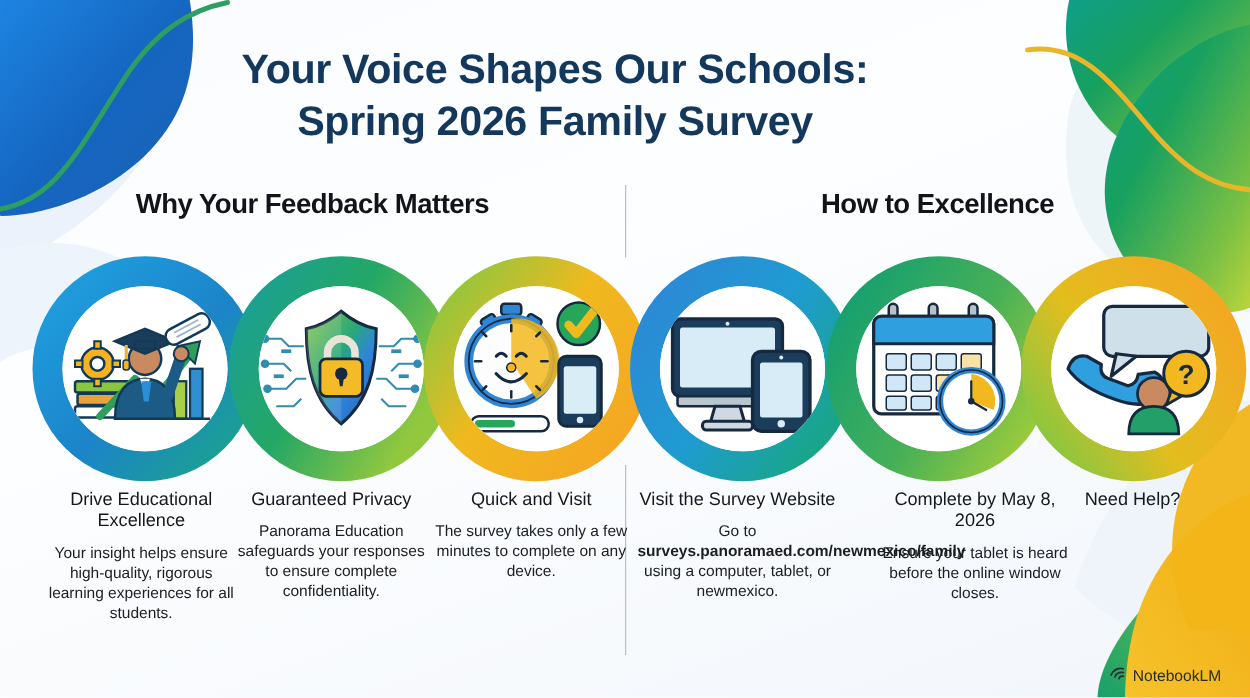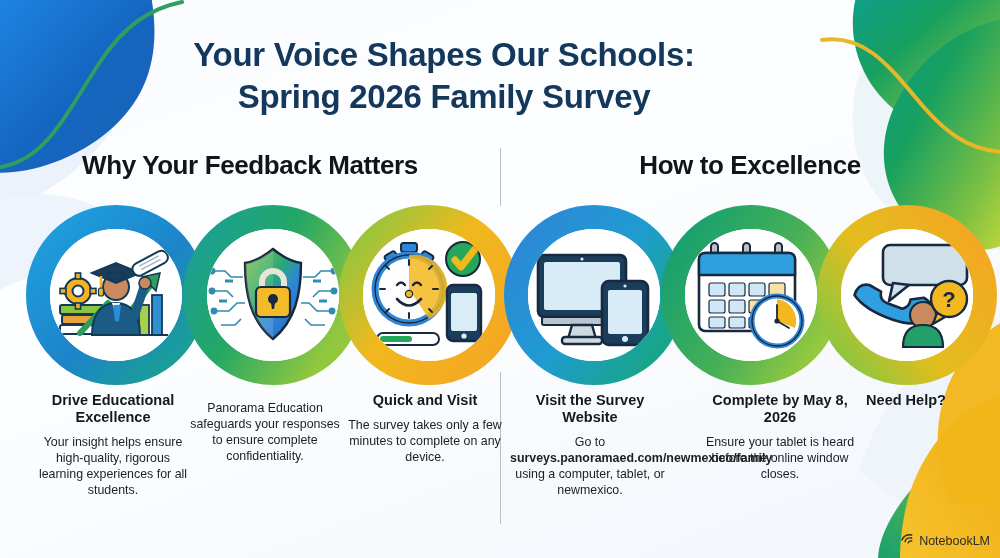--- a/index.html
+++ b/index.html
@@ -25,7 +25,7 @@
 
   
   .sec-heads{position:absolute;top:150px;left:0;width:1000px;z-index:5;}
-  .sec-head{position:absolute;font-size:26px;font-weight:bold;color:#111418;
+  .sec-head{position:absolute;font-size:22px;font-weight:bold;color:#111418;
     letter-spacing:-0.4px;text-align:center;}
   #sec-left{left:20px;width:460px;}
   #sec-right{left:520px;width:460px;}

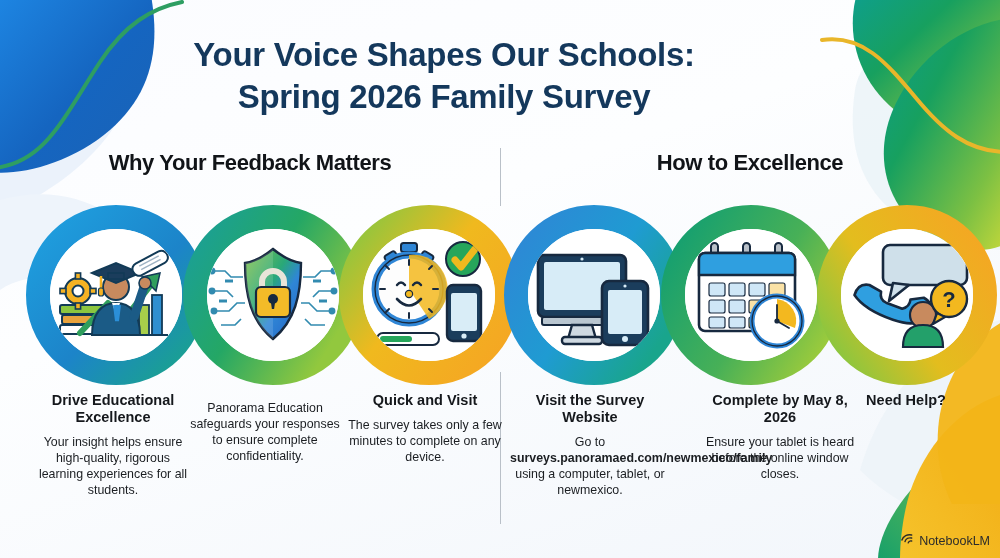--- a/index.html
+++ b/index.html
@@ -45,7 +45,7 @@
   
   .cards{position:absolute;top:392px;left:0;width:1000px;z-index:5;}
   .card{position:absolute;width:160px;text-align:center;}
-  .card-title{font-size:14.5px;font-weight:bold;color:#15181c;line-height:1.18;}
+  .card-title{font-size:14.5px;font-weight:normal;color:#15181c;line-height:1.18;}
   .card-body{margin-top:9px;font-size:12.4px;color:#1b1e22;line-height:1.28;}
   .card-body b{font-weight:bold;}
 

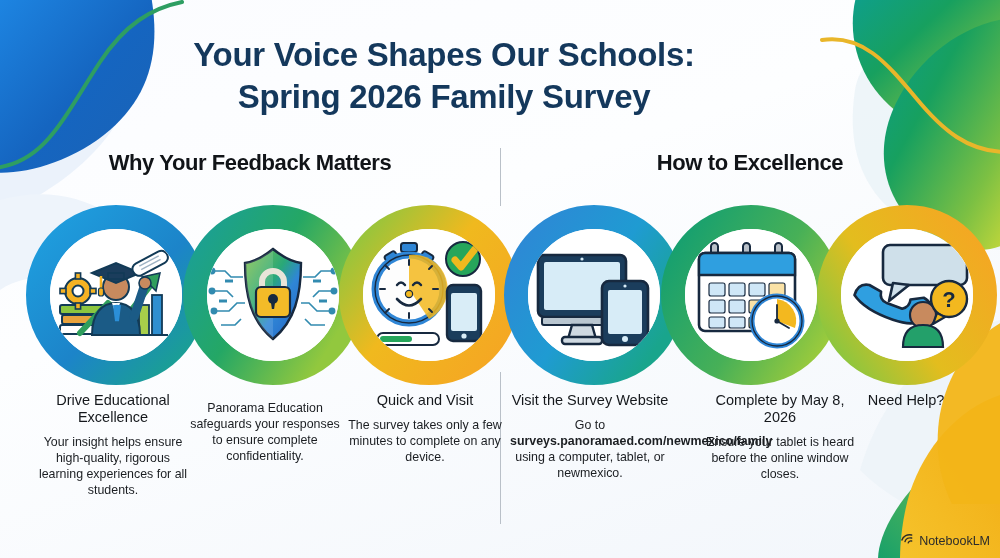--- a/index.html
+++ b/index.html
@@ -382,6 +382,7 @@
     </div>
 
     <div class="card" style="left:185px;">
+      <div class="card-title">Guaranteed Privacy</div>
       <div class="card-body">Panorama Education safeguards your responses to ensure complete confidentiality.</div>
     </div>
 

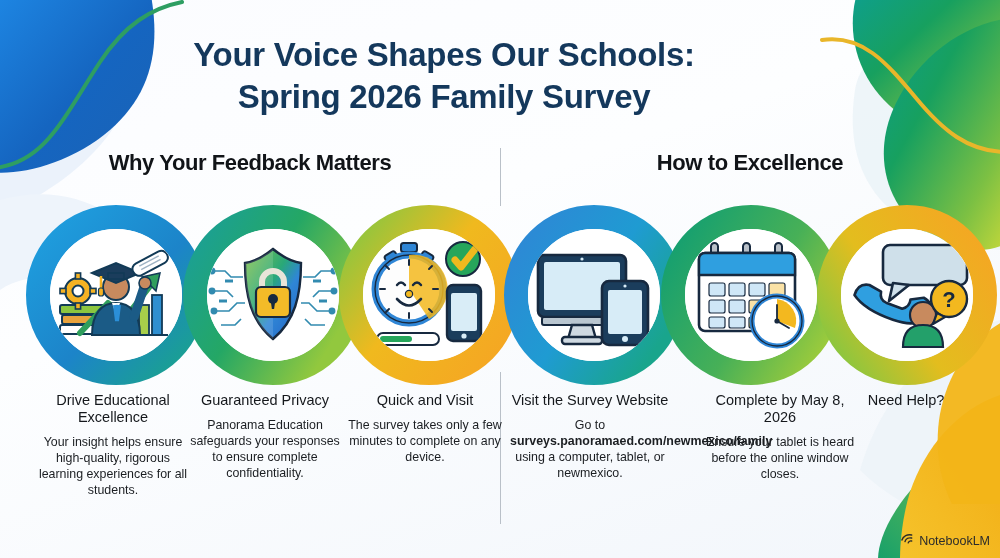--- a/index.html
+++ b/index.html
@@ -50,7 +50,7 @@
   .card-body b{font-weight:bold;}
 
   
-  .wm{position:absolute;right:10px;bottom:8px;display:flex;align-items:center;
+  .wm{position:absolute;right:23px;bottom:8px;display:flex;align-items:center;
     gap:5px;z-index:9;color:#2b2b2b;font-size:12.5px;font-weight:500;}
 </style>
 </head>

